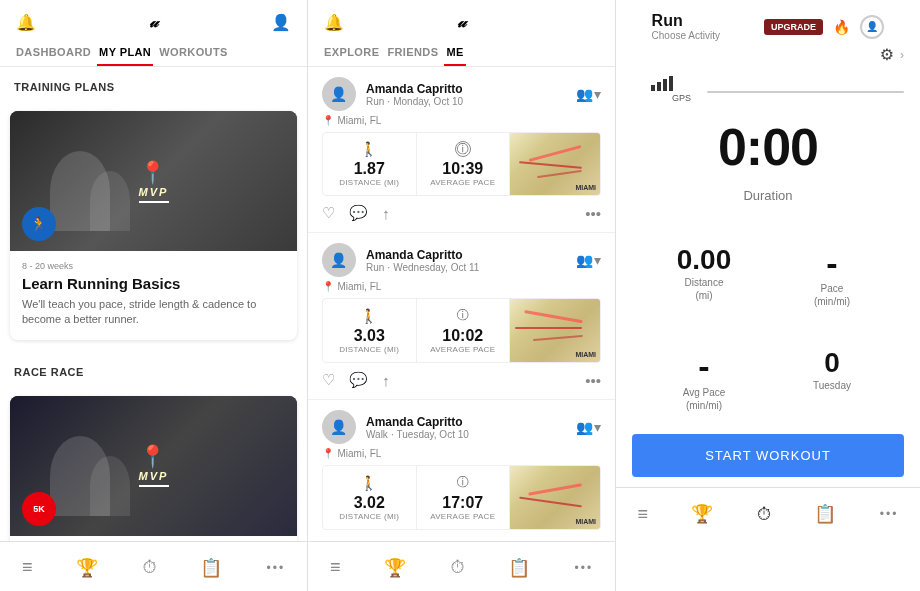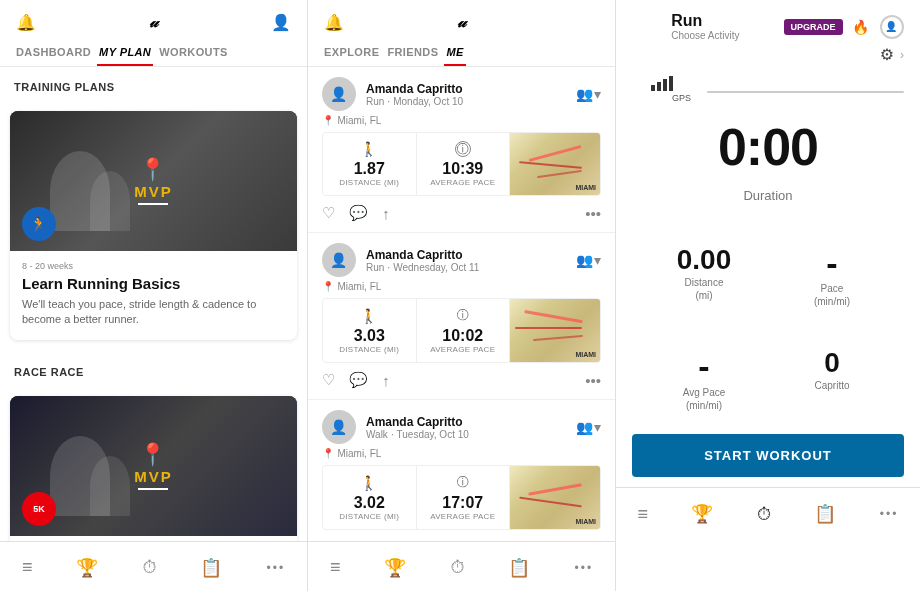--- a/index.html
+++ b/index.html
@@ -312,7 +312,7 @@
     .right-top-bar {
       display: flex;
       align-items: center;
-      justify-content: flex-end;
+      justify-content: center;
       padding: 12px 16px 4px;
       gap: 44px;
     }

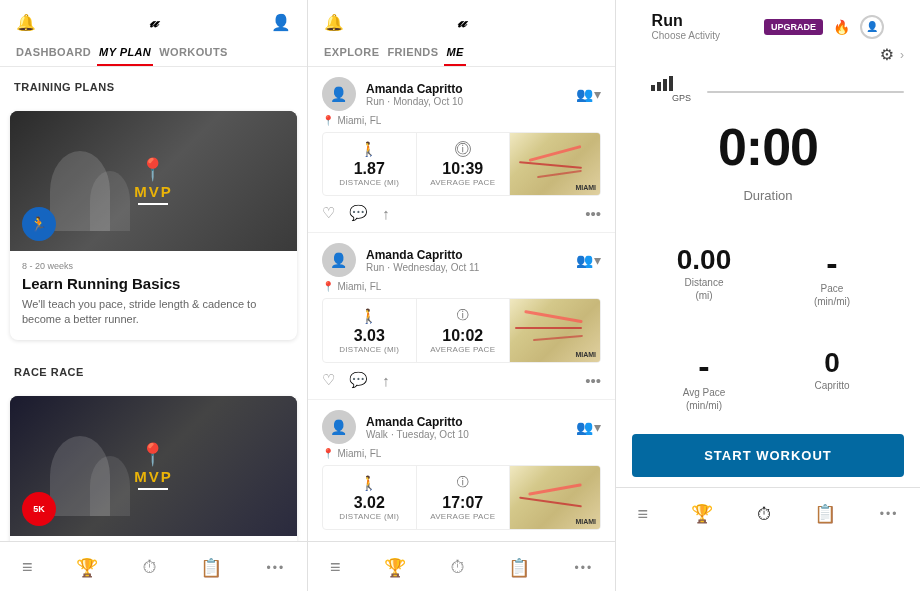--- a/index.html
+++ b/index.html
@@ -320,7 +320,7 @@
     .right-activity-sub { font-size: 10px; color: #888; }
     .right-top-icons { display: flex; gap: 10px; align-items: center; }
     .upgrade-btn {
-      background: #701a75;
+      background: #7f1d1d;
       color: #fff;
       font-size: 9px;
       font-weight: 700;

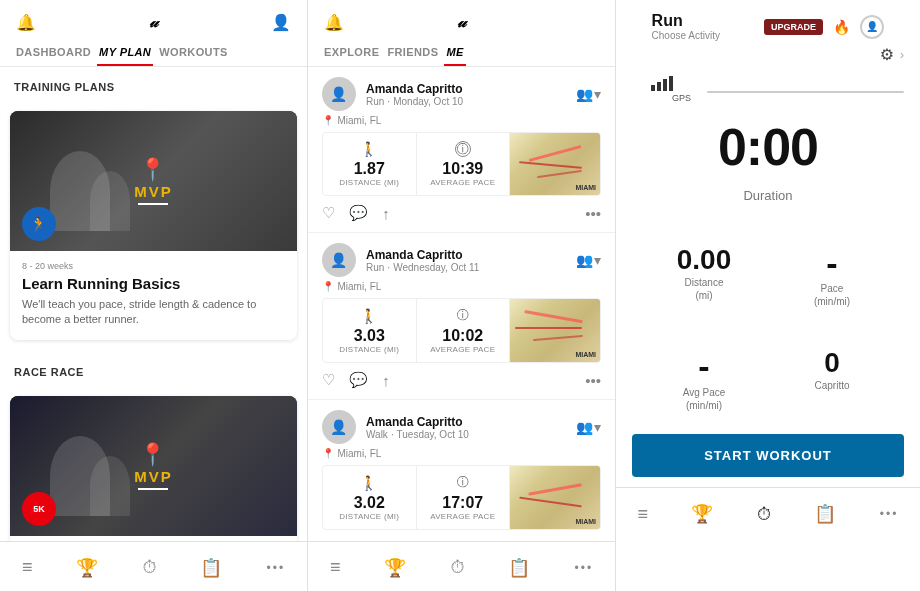--- a/index.html
+++ b/index.html
@@ -63,7 +63,6 @@
     .nav-tab.active {
       color: #000;
       border-bottom: 2px solid #e8000d;
-      font-style: italic;
     }
 
     

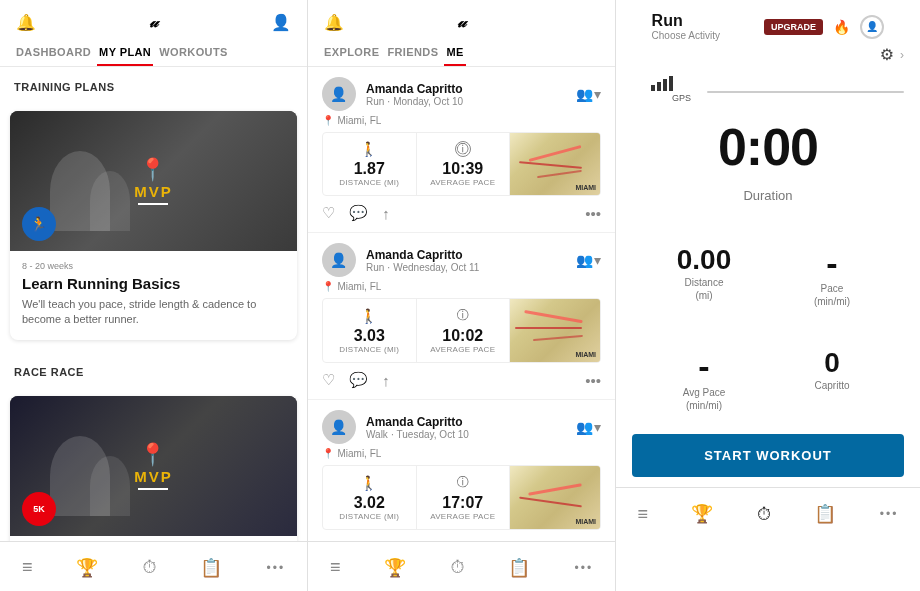--- a/index.html
+++ b/index.html
@@ -130,10 +130,11 @@
       color: #fff;
     }
     .mvp-text {
-      font-size: 15px;
+      font-size: 11px;
       font-weight: 700;
       letter-spacing: 2px;
-      color: #eab308;
+      color: #fef9c3;
+      font-style: italic;
     }
     .mvp-underline {
       width: 30px;

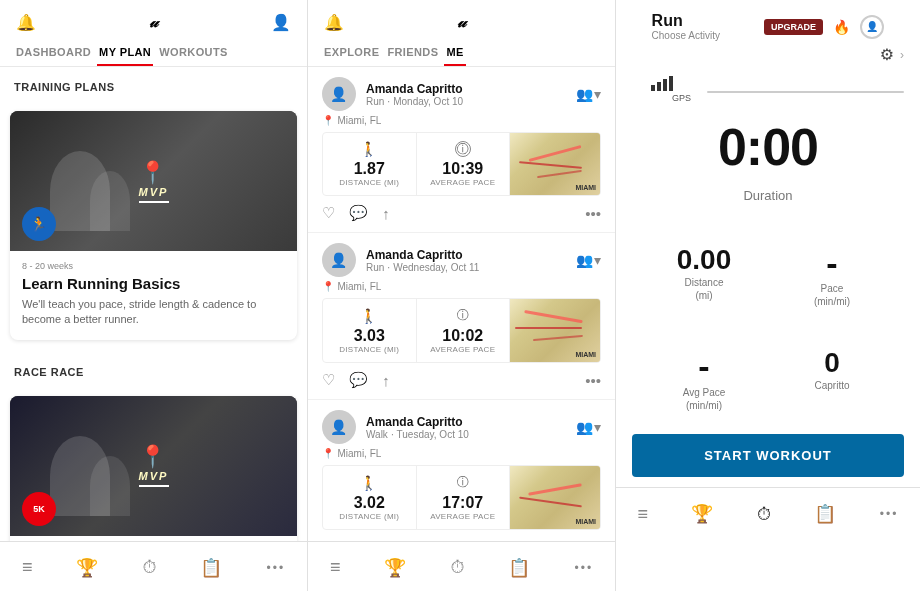--- a/index.html
+++ b/index.html
@@ -713,7 +713,7 @@
     </div>
     <div class="metric-cell">
       <div class="metric-value">0</div>
-      <div class="metric-label">Capritto</div>
+      <div class="metric-label">Tuesday</div>
     </div>
   </div>
 

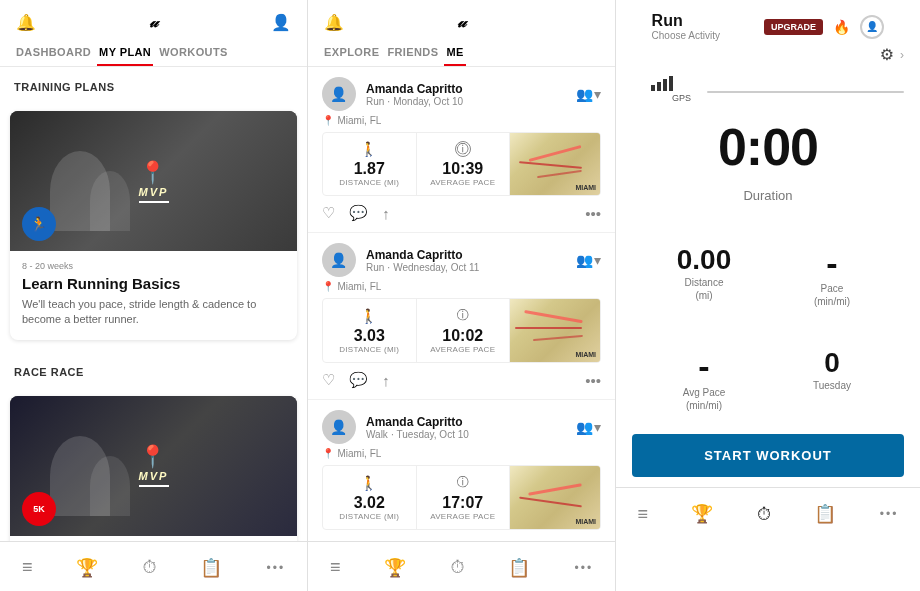--- a/index.html
+++ b/index.html
@@ -402,10 +402,10 @@
 
     .start-btn {
       margin: 10px 16px;
-      background: #0369a1;
+      background: #3b82f6;
       color: #fff;
       font-size: 13px;
-      font-weight: 700;
+      font-weight: 400;
       letter-spacing: 1px;
       text-transform: uppercase;
       padding: 14px;

